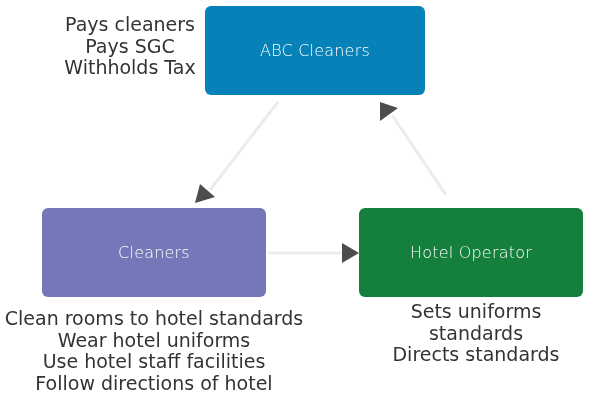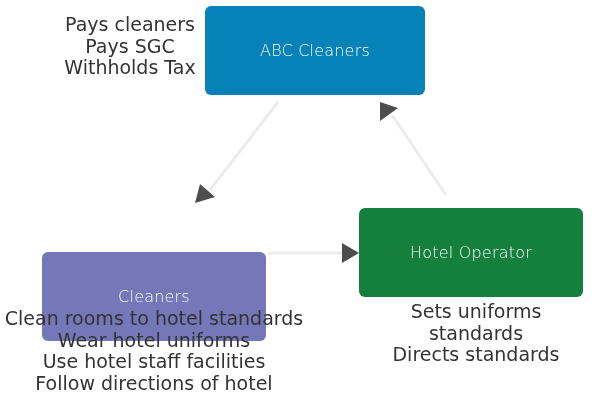--- a/index.html
+++ b/index.html
@@ -9,7 +9,7 @@
           display:flex; align-items:center; justify-content:center;
           font-size:16px; font-weight:300; letter-spacing:0.2px; }
   #abc { left:205px; top:6px; width:220px; height:89px; background:#0782b8; }
-  #cln { left:42px; top:208px; width:224px; height:89px; background:#7478b8;margin-top:44px; }
+  #cln { left:42px; top:208px; width:224px; height:89px; background:#7478b8; }
   #hot { left:359px; top:208px; width:224px; height:89px; background:#15803d; }
   .note { position:absolute; text-align:center; color:#333333;
           font-size:19px; line-height:21.5px; }

